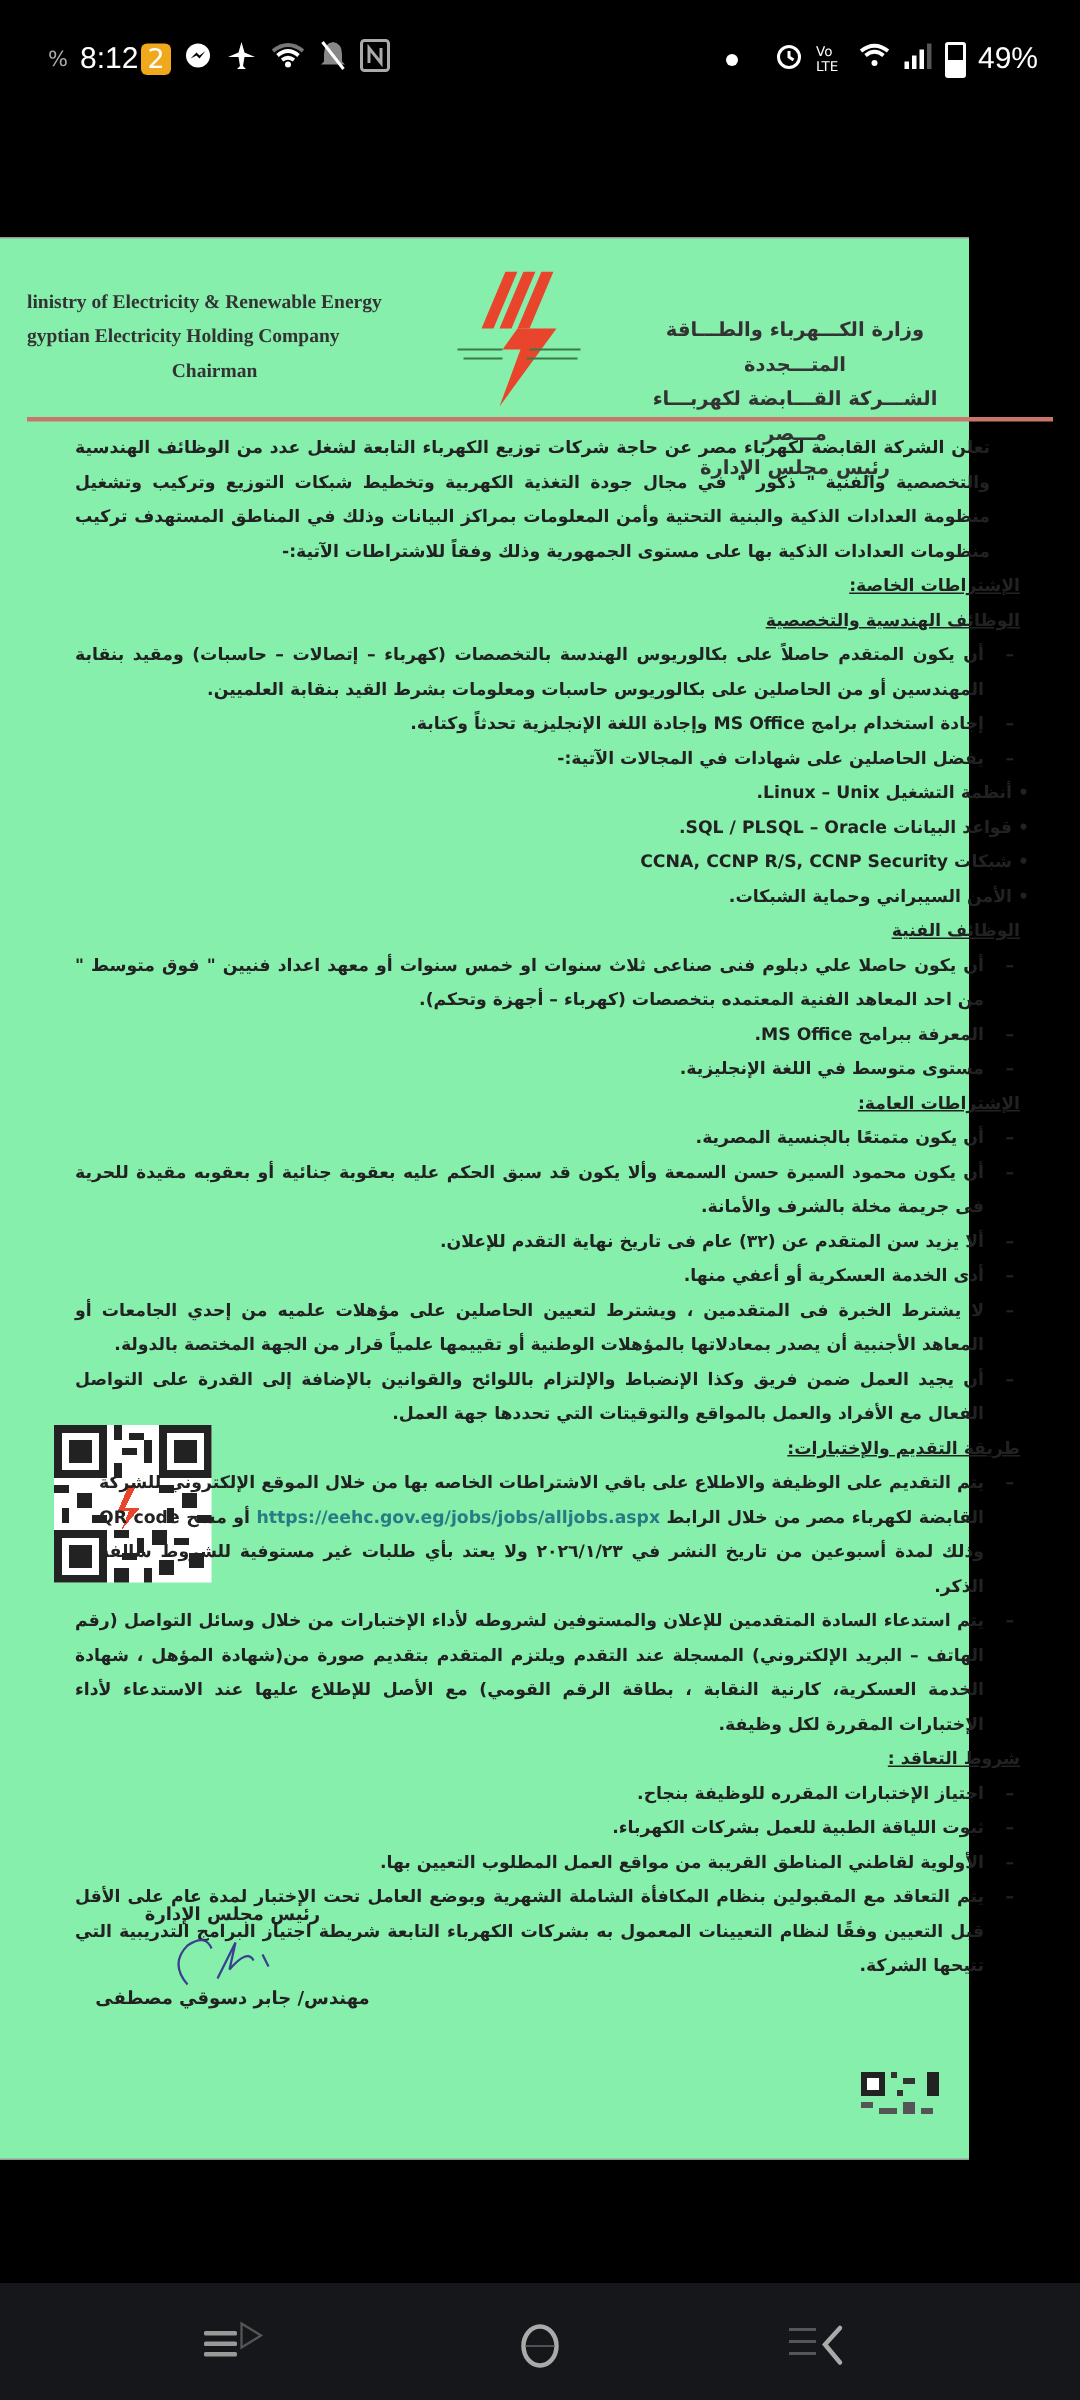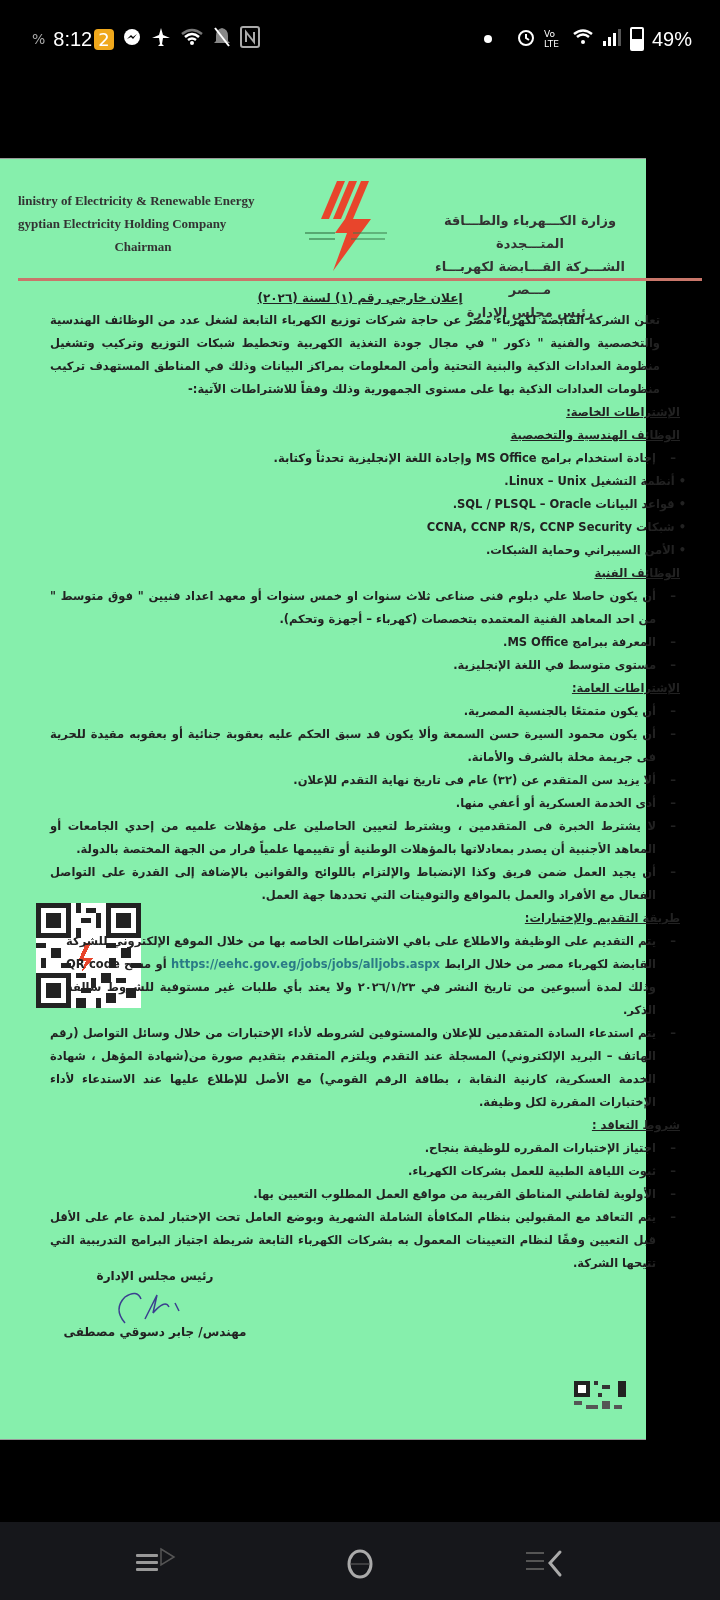--- a/index.html
+++ b/index.html
@@ -150,7 +150,6 @@
   </div>
 
   <div class="body">
-    <div class="ann-title">إعلان خارجي رقم (١) لسنة (٢٠٢٦)</div>
     <div class="para">تعلن الشركة القابضة لكهرباء مصر عن حاجة شركات توزيع الكهرباء التابعة لشغل عدد من الوظائف الهندسية والتخصصية والفنية " ذكور " في مجال جودة التغذية الكهربية وتخطيط شبكات التوزيع وتركيب وتشغيل منظومة العدادات الذكية والبنية التحتية وأمن المعلومات بمراكز البيانات وذلك في المناطق المستهدف تركيب منظومات العدادات الذكية بها على مستوى الجمهورية وذلك وفقاً للاشتراطات الآتية:-</div>
 
     <div class="sect">الإشتراطات الخاصة:</div>

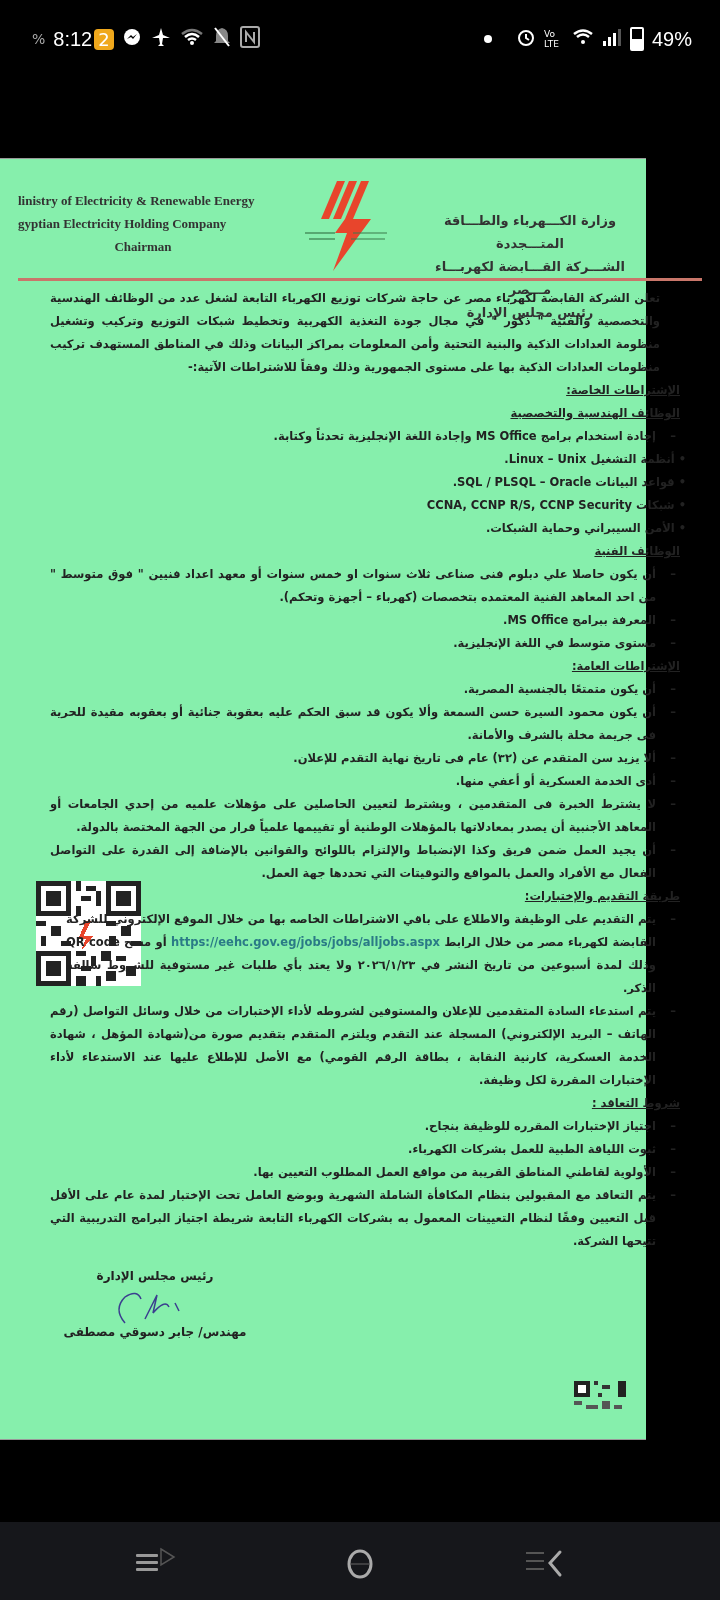--- a/index.html
+++ b/index.html
@@ -154,6 +154,7 @@
 
     <div class="sect">الإشتراطات الخاصة:</div>
     <div class="sect">الوظائف الهندسية والتخصصية</div>
+    <div class="li">أن يكون المتقدم حاصلاً على بكالوريوس الهندسة بالتخصصات (كهرباء – إتصالات – حاسبات) ومقيد بنقابة المهندسين أو من الحاصلين على بكالوريوس حاسبات ومعلومات بشرط القيد بنقابة العلميين.</div>
     <div class="li">إجادة استخدام برامج MS Office وإجادة اللغة الإنجليزية تحدثاً وكتابة.</div>
     <div class="bul">أنظمة التشغيل Linux – Unix.</div>
     <div class="bul">قواعد البيانات SQL / PLSQL – Oracle.</div>

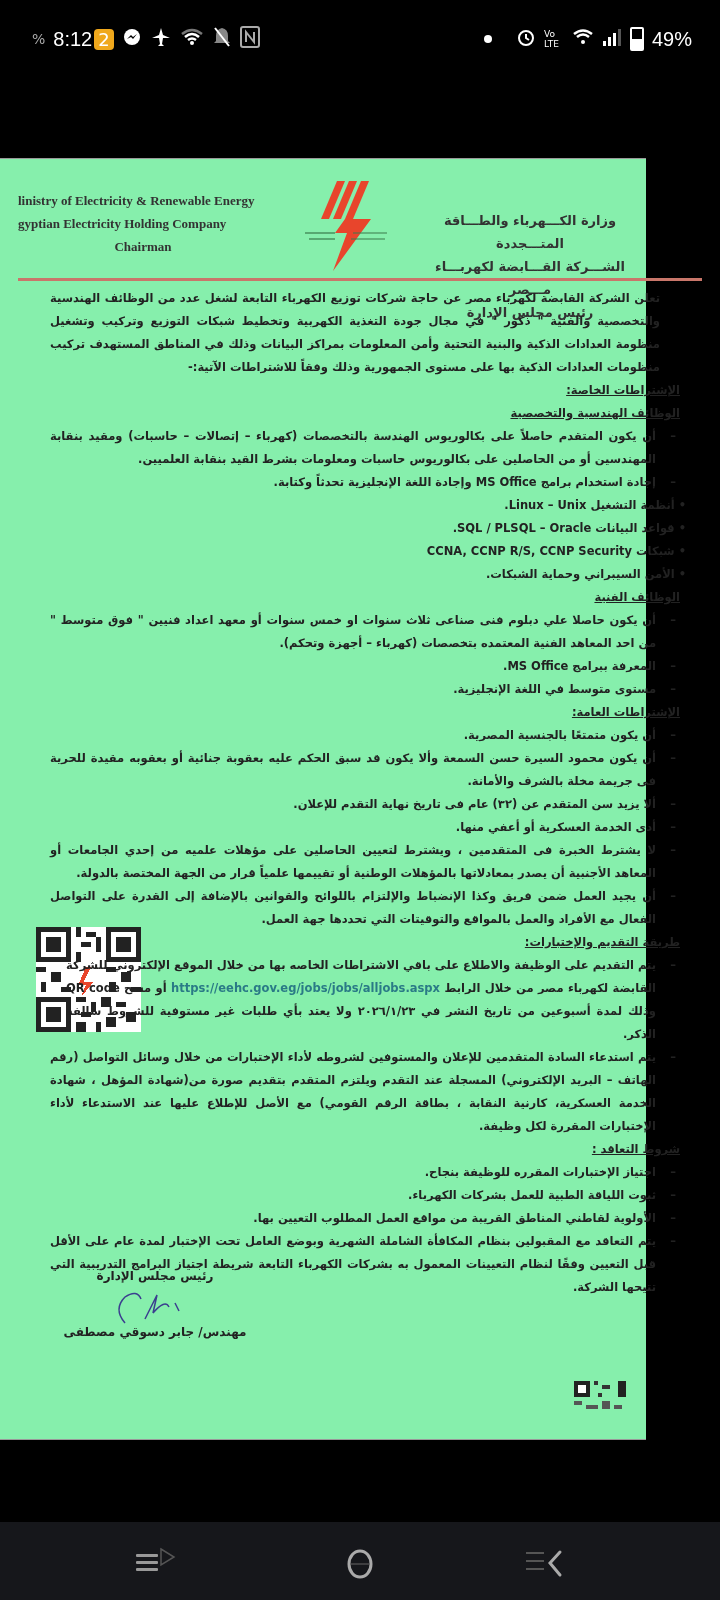--- a/index.html
+++ b/index.html
@@ -156,6 +156,7 @@
     <div class="sect">الوظائف الهندسية والتخصصية</div>
     <div class="li">أن يكون المتقدم حاصلاً على بكالوريوس الهندسة بالتخصصات (كهرباء – إتصالات – حاسبات) ومقيد بنقابة المهندسين أو من الحاصلين على بكالوريوس حاسبات ومعلومات بشرط القيد بنقابة العلميين.</div>
     <div class="li">إجادة استخدام برامج MS Office وإجادة اللغة الإنجليزية تحدثاً وكتابة.</div>
+    <div class="li">يفضل الحاصلين على شهادات في المجالات الآتية:-</div>
     <div class="bul">أنظمة التشغيل Linux – Unix.</div>
     <div class="bul">قواعد البيانات SQL / PLSQL – Oracle.</div>
     <div class="bul">شبكات CCNA, CCNP R/S, CCNP Security</div>

